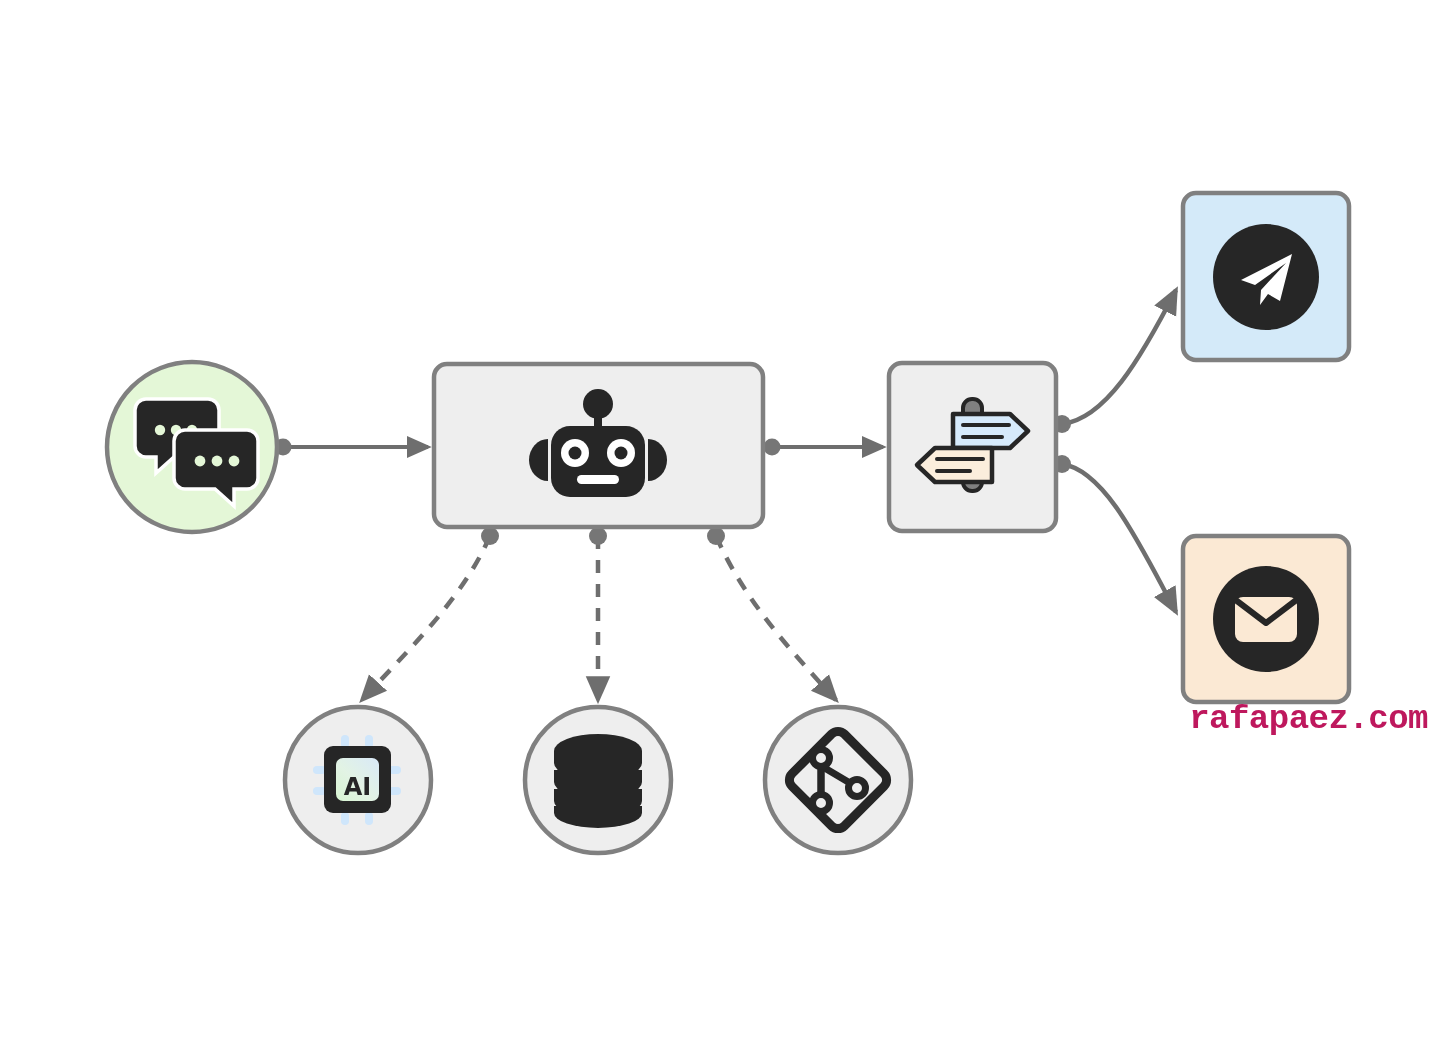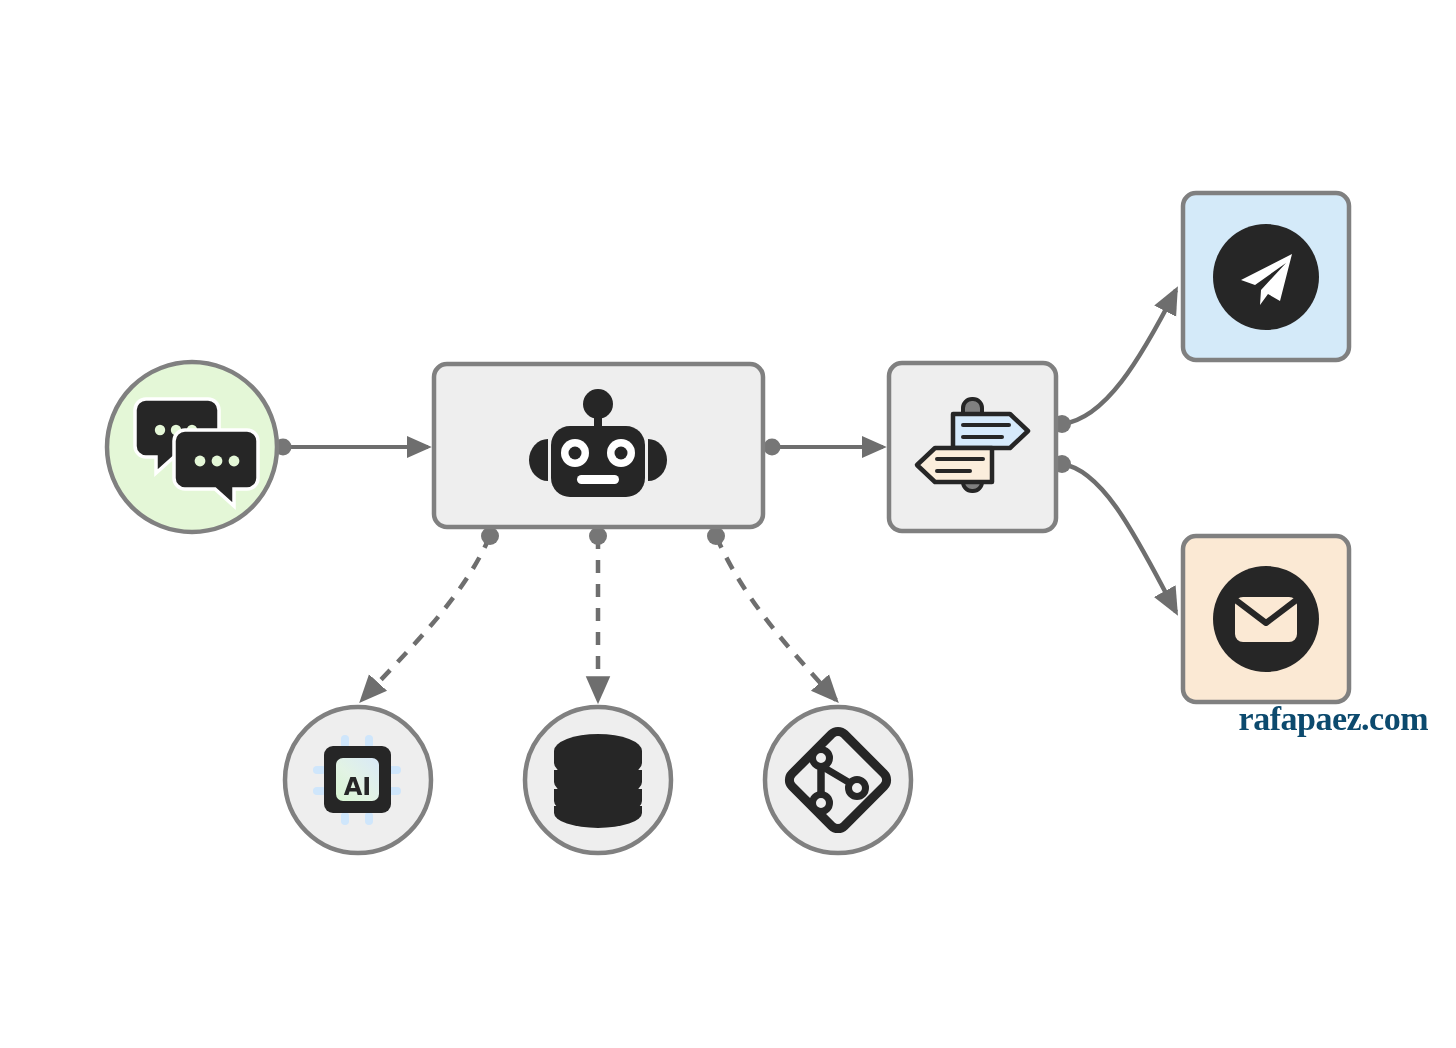--- a/index.html
+++ b/index.html
@@ -30,11 +30,11 @@
     position: absolute;
     right: 28px;
     bottom: 18px;
-    font-family: Liberation Serif, serif;
+    font-family: Liberation Mono, monospace;
     font-size: 34px;
     font-weight: 700;
     letter-spacing: -0.5px;
-    color: #0c4a6e;
+    color: #be185d;
     user-select: none;
   }
 </style>

